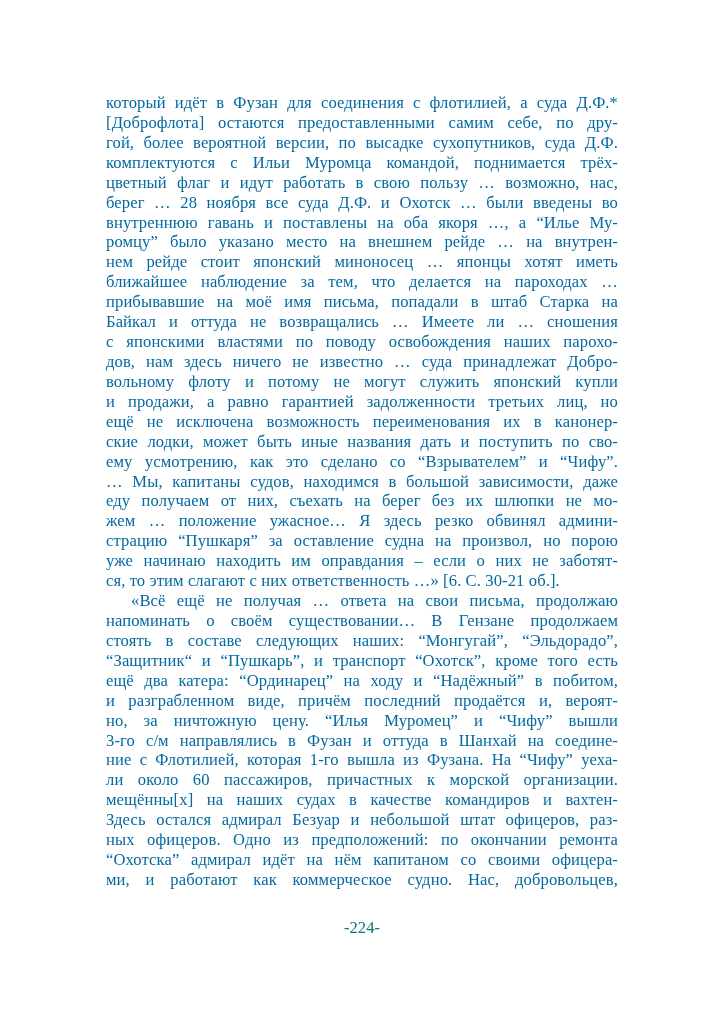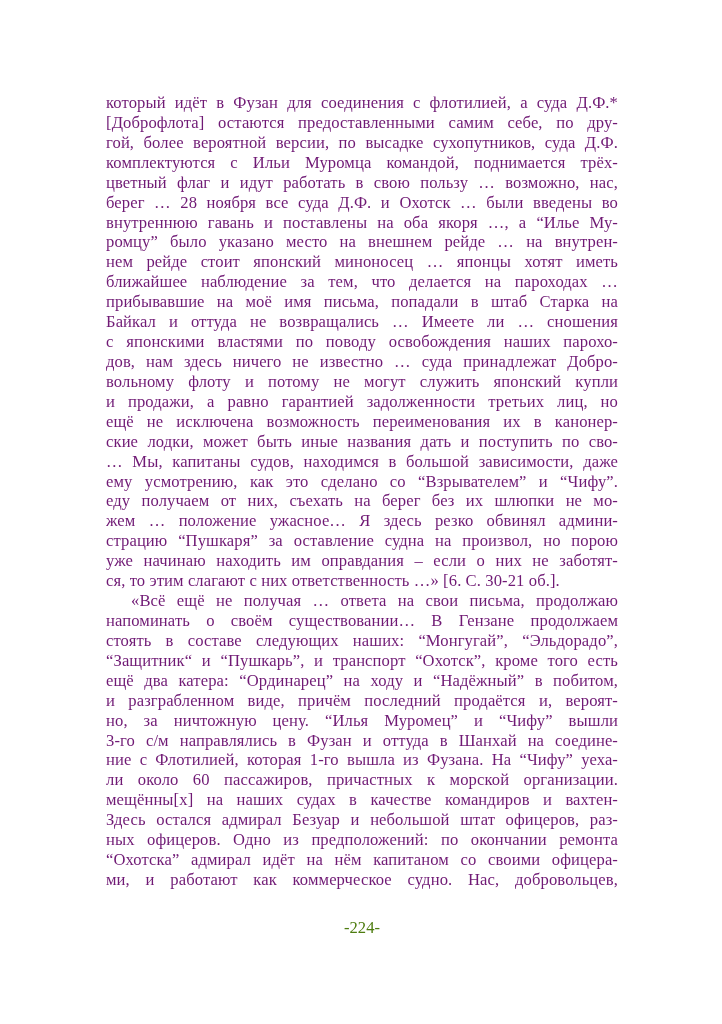--- a/index.html
+++ b/index.html
@@ -55,7 +55,7 @@
 <body>
 
 <div class="page" style="background: rgb(255, 255, 255);">
-  <div class="text-block" style="color: #701a75;">
+  <div class="text-block" style="color: #0369a1;">
       <div class="line">который идёт в Фузан для соединения с флотилией, а суда Д.Ф.*</div>
       <div class="line">[Доброфлота] остаются предоставленными самим себе, по дру-</div>
       <div class="line">гой, более вероятной версии, по высадке сухопутников, суда Д.Ф.</div>

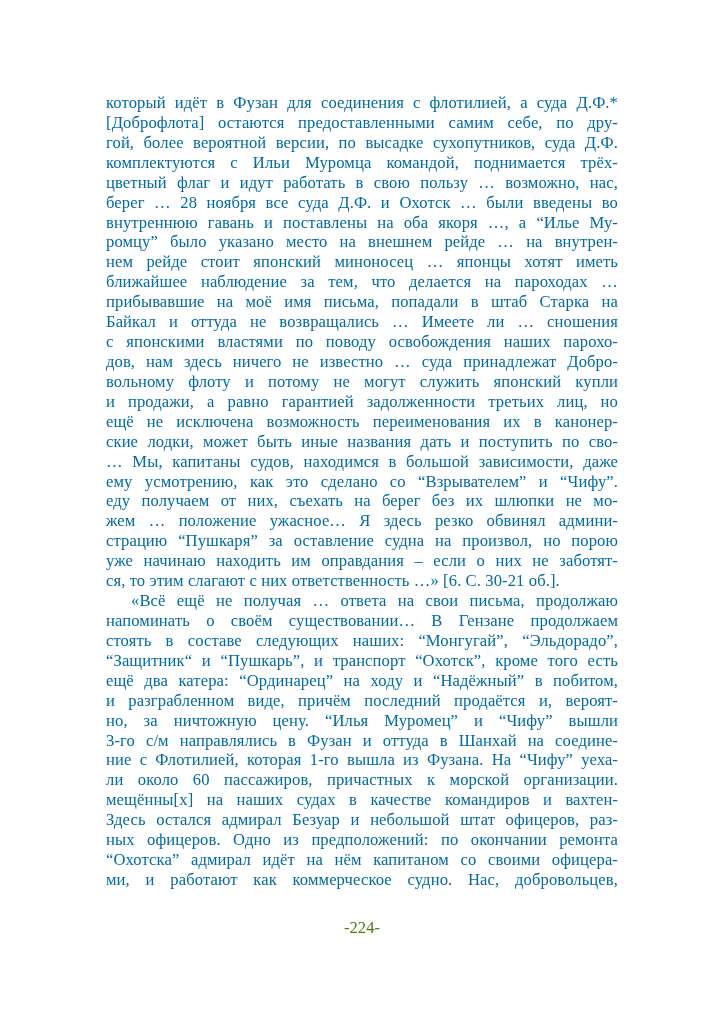--- a/index.html
+++ b/index.html
@@ -74,8 +74,8 @@
       <div class="line">и продажи, а равно гарантией задолженности третьих лиц, но</div>
       <div class="line">ещё не исключена возможность переименования их в канонер-</div>
       <div class="line">ские лодки, может быть иные названия дать и поступить по сво-</div>
+      <div class="line">ему усмотрению, как это сделано со “Взрывателем” и “Чифу”.</div>
       <div class="line">… Мы, капитаны судов, находимся в большой зависимости, даже</div>
-      <div class="line">ему усмотрению, как это сделано со “Взрывателем” и “Чифу”.</div>
       <div class="line">еду получаем от них, съехать на берег без их шлюпки не мо-</div>
       <div class="line">жем … положение ужасное… Я здесь резко обвинял админи-</div>
       <div class="line">страцию “Пушкаря” за оставление судна на произвол, но порою</div>

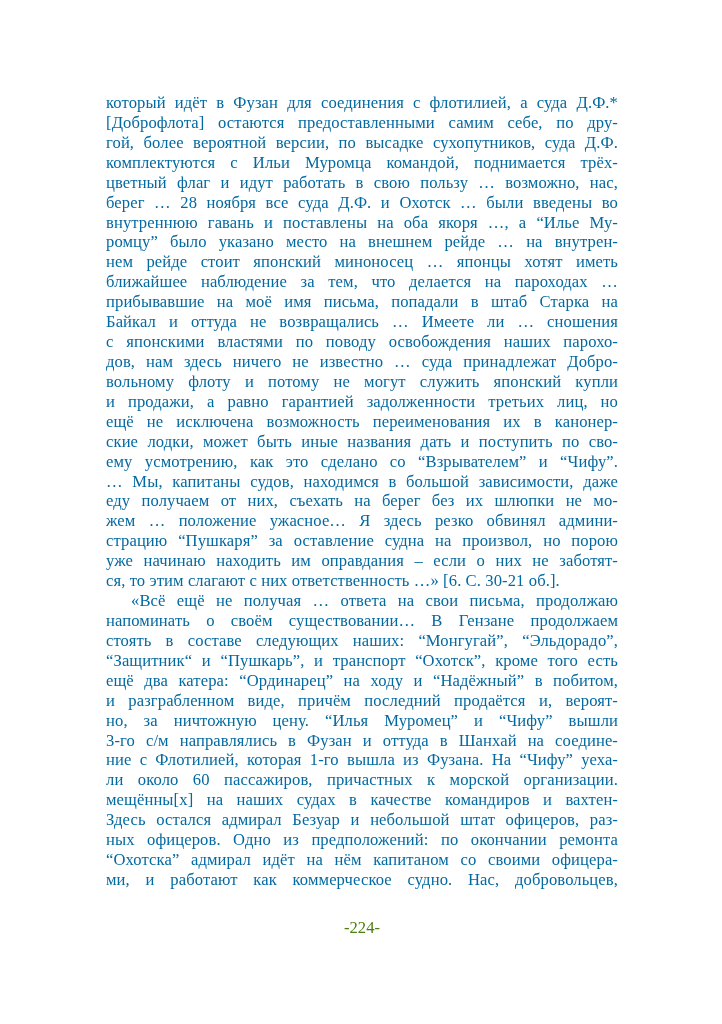--- a/index.html
+++ b/index.html
@@ -97,7 +97,7 @@
       <div class="line">“Охотска” адмирал идёт на нём капитаном со своими офицера-</div>
       <div class="line">ми, и работают как коммерческое судно. Нас, добровольцев,</div>
     </div>
-  <div class="page-number" style="color: #4d7c0f;">-224-</div>
+  <div class="page-number" style="color: #0f766e;">-224-</div>
 </div>
 
 </body></html>

